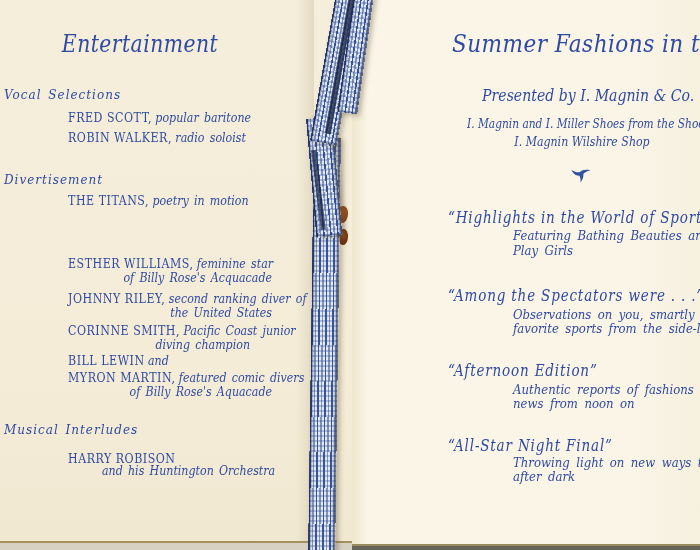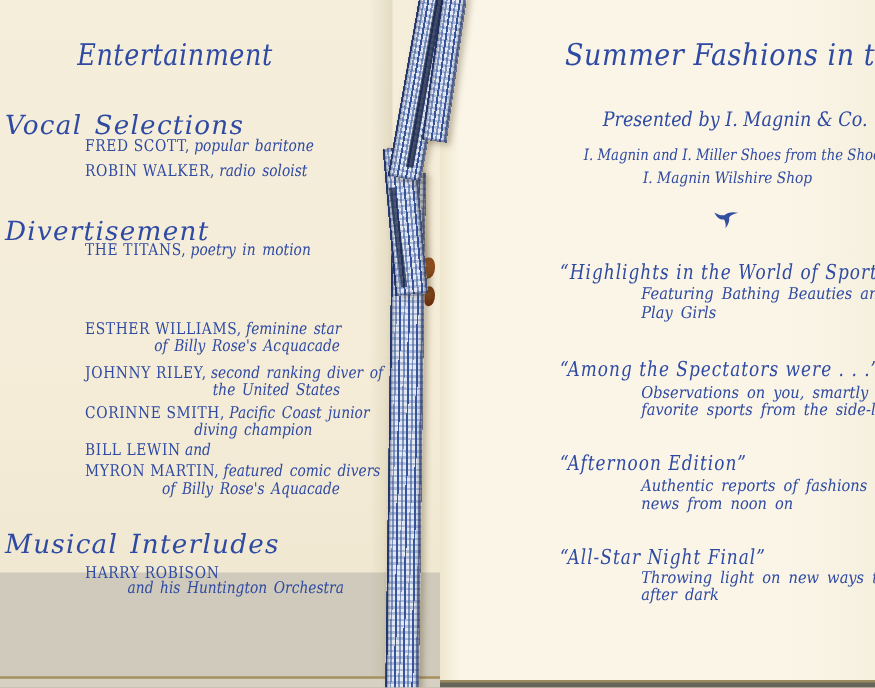--- a/index.html
+++ b/index.html
@@ -7,7 +7,7 @@
          font-family:"DejaVu Serif",serif;background:#cfcabb;}
   
   .page{position:absolute;top:0;}
-  .page-left{left:0;width:352px;height:458px;
+  .page-left{left:0;width:352px;height:541px;
     background:linear-gradient(180deg,var(--paper-left,#f5eedb) 0%,#f4ecd7 70%,#f0e8d1 100%);}
   .page-right{left:352px;width:348px;height:544px;
     background:linear-gradient(90deg,#efe6cd 0px,var(--paper-right,#faf5e7) 16px,#faf5e7 80%,#f6f0df 100%);}

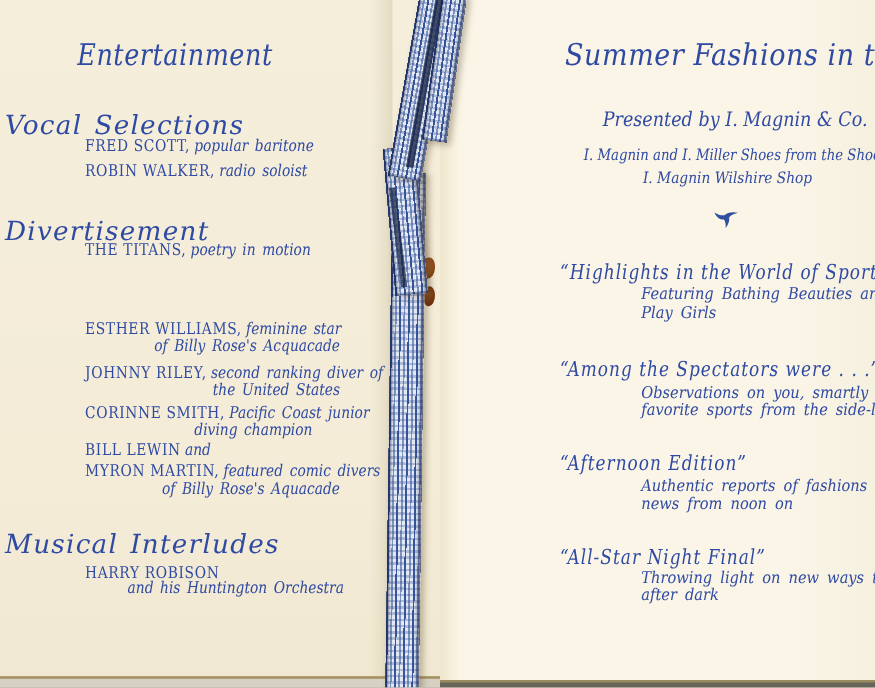--- a/index.html
+++ b/index.html
@@ -21,7 +21,7 @@
   
   .ink{color:var(--ink-blue,#2f4aa3);position:absolute;white-space:nowrap;}
   .script{font-style:italic;font-size:24px;letter-spacing:.5px;}
-  .hd{font-style:italic;font-size:21px;letter-spacing:1px;word-spacing:2px;}
+  .hd{font-style:italic;font-size:12px;letter-spacing:1px;word-spacing:2px;}
   .entry{left:68px;font-size:13px;transform:scaleX(.85);transform-origin:0 50%;}
   .entry .caps{letter-spacing:.6px;}
   .entry .it{font-style:italic;margin-left:4px;word-spacing:2px;}

